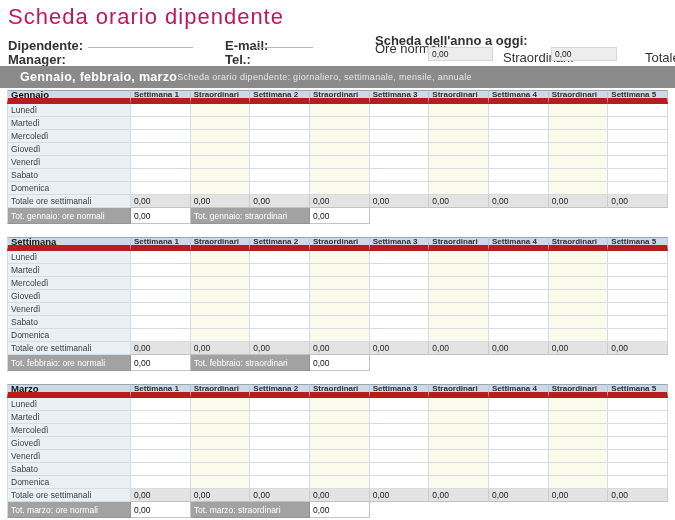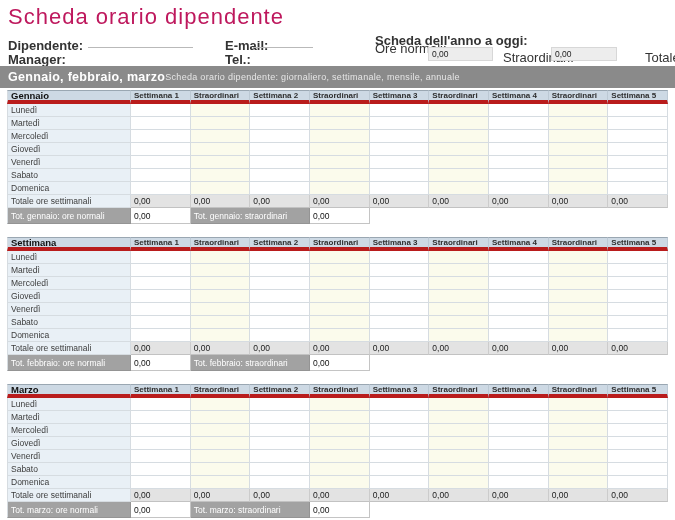--- a/index.html
+++ b/index.html
@@ -13,7 +13,7 @@
   .fline  { position:absolute; height:12px; border-bottom:1px solid #b9b9b9; font-size:9px; color:#222; }
   .fbox   { position:absolute; height:14px; background:var(--input-box-bg); border:1px solid #d7d7d7; font-size:8.5px; color:#222; line-height:12px; padding-left:3px; }
 
-  .band { position:absolute; left:0; top:66px; width:675px; height:22px; background:var(--band-bg); color:#fff; display:flex; align-items:center; padding-left:8px; white-space:nowrap; }
+  .band { position:absolute; left:0; top:66px; width:675px; height:22px; background:var(--band-bg); color:#fff; display:flex; align-items:center; padding-left:20px; white-space:nowrap; }
   .band .bt { font-size:12.5px; font-weight:700; letter-spacing:.3px; }
   .band .bs { font-size:9px; color:#e6e6e6; letter-spacing:.3px; }
 

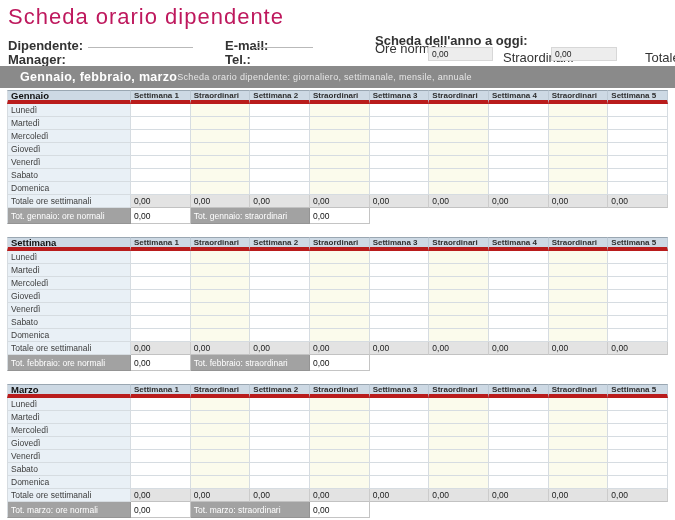--- a/index.html
+++ b/index.html
@@ -23,7 +23,7 @@
   .c { display:flex; align-items:center; padding:0 3px; overflow:hidden; white-space:nowrap; font-size:8.5px; color:#333; border-right:1px solid var(--grid-border); border-bottom:1px solid var(--grid-border); }
   .row .c:first-child { border-left:1px solid var(--grid-border); }
 
-  .hrow .c { height:14px; background:var(--header-row-bg); font-size:8px; font-weight:700; color:#2e2e2e; border-top:1px solid #9aa7b2; border-right:1px solid #bcc9d4; border-bottom:4px solid #b91c1c; }
+  .hrow .c { height:14px; background:var(--header-row-bg); font-size:8px; font-weight:700; color:#2e2e2e; border-top:1px solid #9aa7b2; border-right:1px solid #bcc9d4; border-bottom:6px solid #b91c1c; }
   .hrow .month { font-size:9.5px; color:#111; }
 
   .drow .c, .trow .c { height:13px; }

